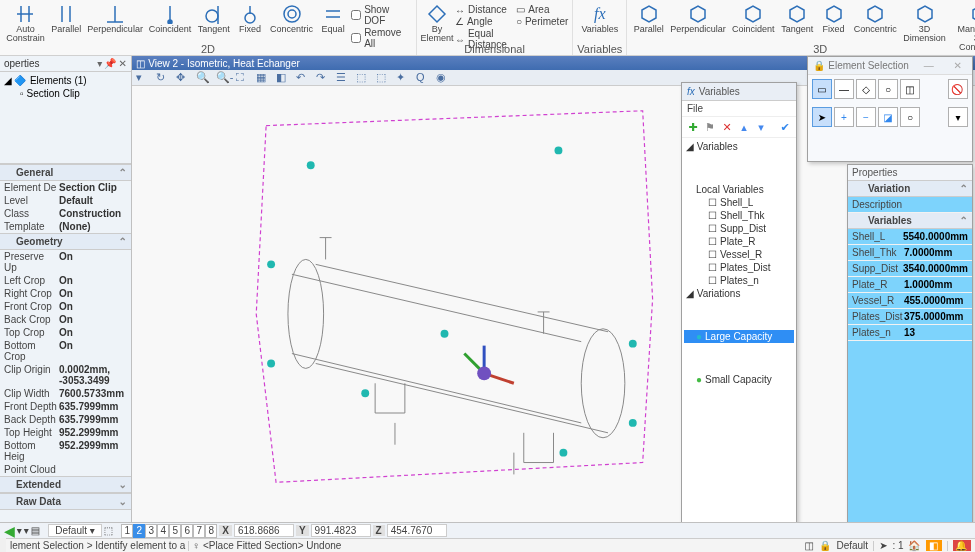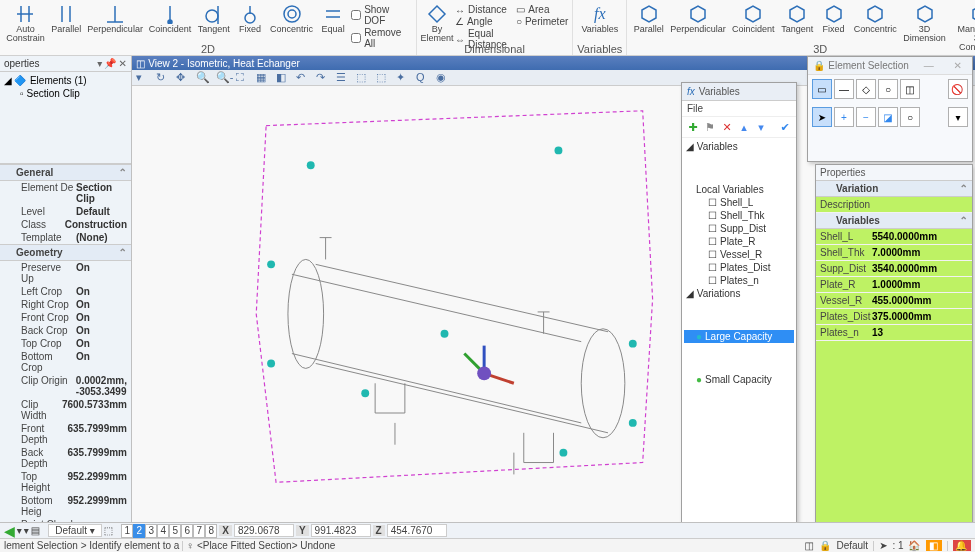--- a/index.html
+++ b/index.html
@@ -50,7 +50,7 @@
 .fp-elsel .tool-row { display:flex; align-items:center; gap:2px; padding:4px;}
 .fp-elsel .tool-row .tbtn { width:20px; height:20px; border:1px solid #b0b0b0; background:#fff; display:flex; align-items:center; justify-content:center; cursor:pointer;}
 .fp-elsel .tool-row .tbtn.active{ background:#c7dffb; border-color:#5a9ce0;}
-.fp-props { right:2px; top:164px; width:158px; bottom:20px; background:#bef264;}
+.fp-props { right:2px; top:164px; width:126px; bottom:20px; background:#7dd3fc;}
 .fp-props .hdr { padding:2px 4px; color:#555; border-bottom:1px solid #ccc; background:#f3f6fa;}
 .fp-props .sec { background:#e3ebf5; padding:2px 20px; font-weight:bold; color:#444; border-bottom:1px solid #ccc; position:relative;}
 .fp-props .sec .chev{ position:absolute; right:4px; top:2px; color:#888;}

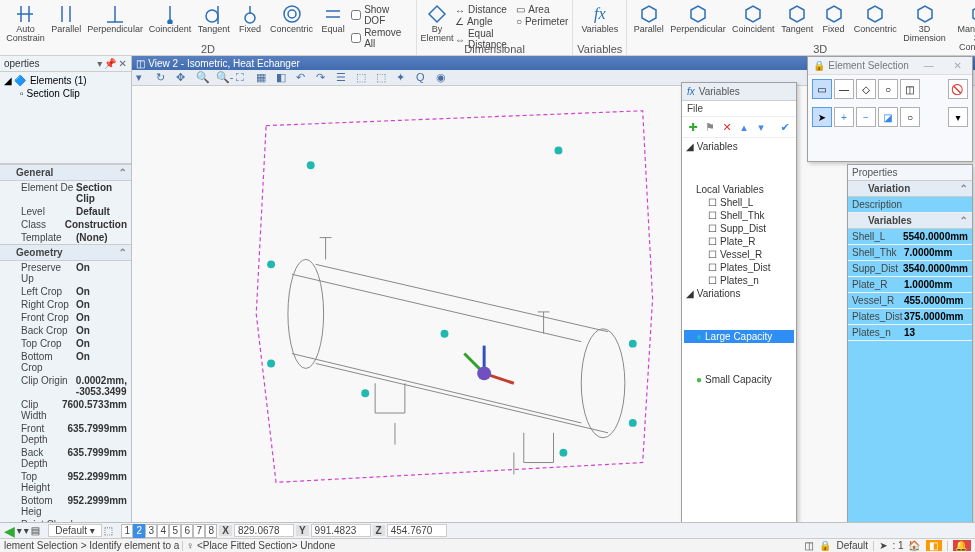--- a/index.html
+++ b/index.html
@@ -24,7 +24,7 @@
 .sub-hdr { background:#e3ebf5; padding:2px 16px; font-size:10px; font-weight:bold; color:#444; border-bottom:1px solid #ccc; position:relative;}
 .sub-hdr .chev { position:absolute; right:4px; top:2px; color:#888;}
 .prop-row { display:flex; padding:1px 4px; font-size:9px; color:#333;}
-.prop-row .k { width:55px; color:#444;margin-left:17px;}
+.prop-row .k { width:55px; color:#444;}
 .prop-row .v { flex:1; font-weight:bold;}
 .viewport { flex:1; position:relative; background:#f5f5f5;}
 .view-header { height:14px; background:linear-gradient(#5a7fbf,#3f6cb0); color:#fff; display:flex; align-items:center; padding:0 4px; font-size:10px;}

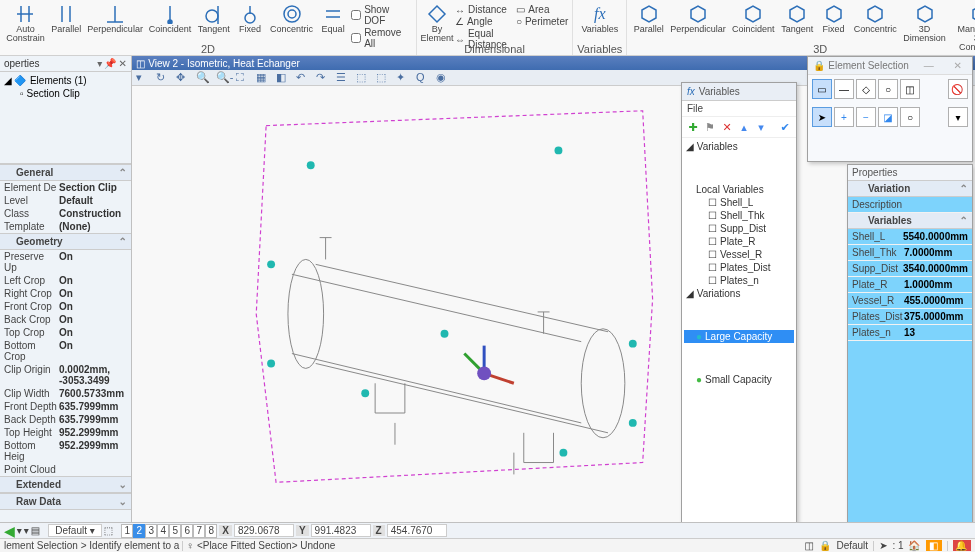--- a/index.html
+++ b/index.html
@@ -561,7 +561,7 @@
       <span>8</span>
     </div>
   <span class="coord-lbl">X</span>
-  <span class="coord-val">829.0678</span>
+  <span class="coord-val">618.8686</span>
   <span class="coord-lbl">Y</span>
   <span class="coord-val">991.4823</span>
   <span class="coord-lbl">Z</span>

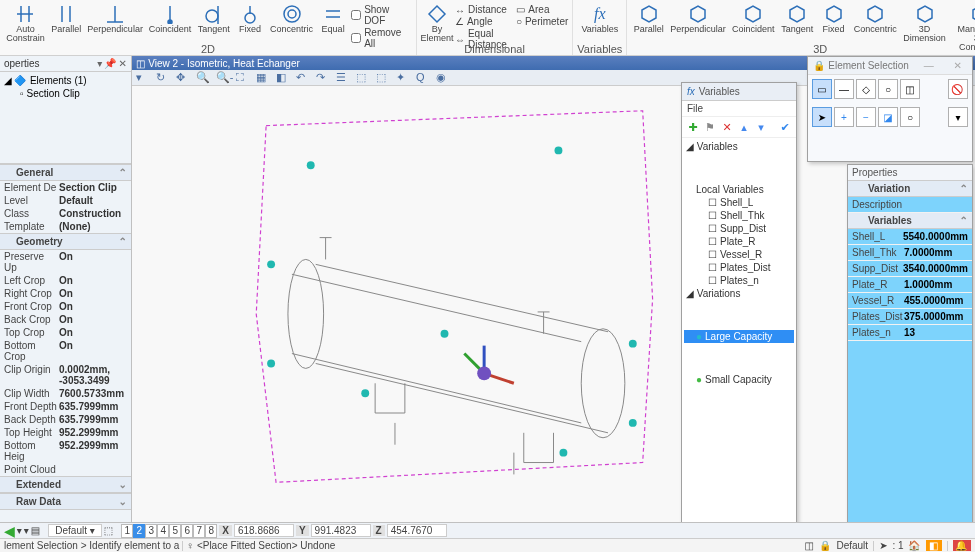--- a/index.html
+++ b/index.html
@@ -64,7 +64,7 @@
 .step-tabs { display:flex; margin-left:6px;}
 .step-tabs span { width:12px; height:14px; border:1px solid #bbb; display:flex;align-items:center;justify-content:center; background:#fff; cursor:pointer;}
 .step-tabs span.active{ background:#3a8ee8; color:#fff; border-color:#3a8ee8;}
-.status-bar { position:absolute; left:0; right:0; bottom:0; height:14px; background:#f4f4f4; border-top:1px solid #ccc; display:flex; align-items:center; gap:3px; padding:0 4px; font-size:9px; color:#444;}
+.status-bar { position:absolute; left:6px; right:0; bottom:0; height:14px; background:#f4f4f4; border-top:1px solid #ccc; display:flex; align-items:center; gap:3px; padding:0 4px; font-size:9px; color:#444;}
 .status-bar .sep{ width:1px; height:10px; background:#ccc;}
 .status-bar .right { margin-left:auto; display:flex; align-items:center; gap:5px;}
 .icon-svg{ width:20px; height:20px; stroke:#2d6fb8; fill:none; stroke-width:1.5;}

